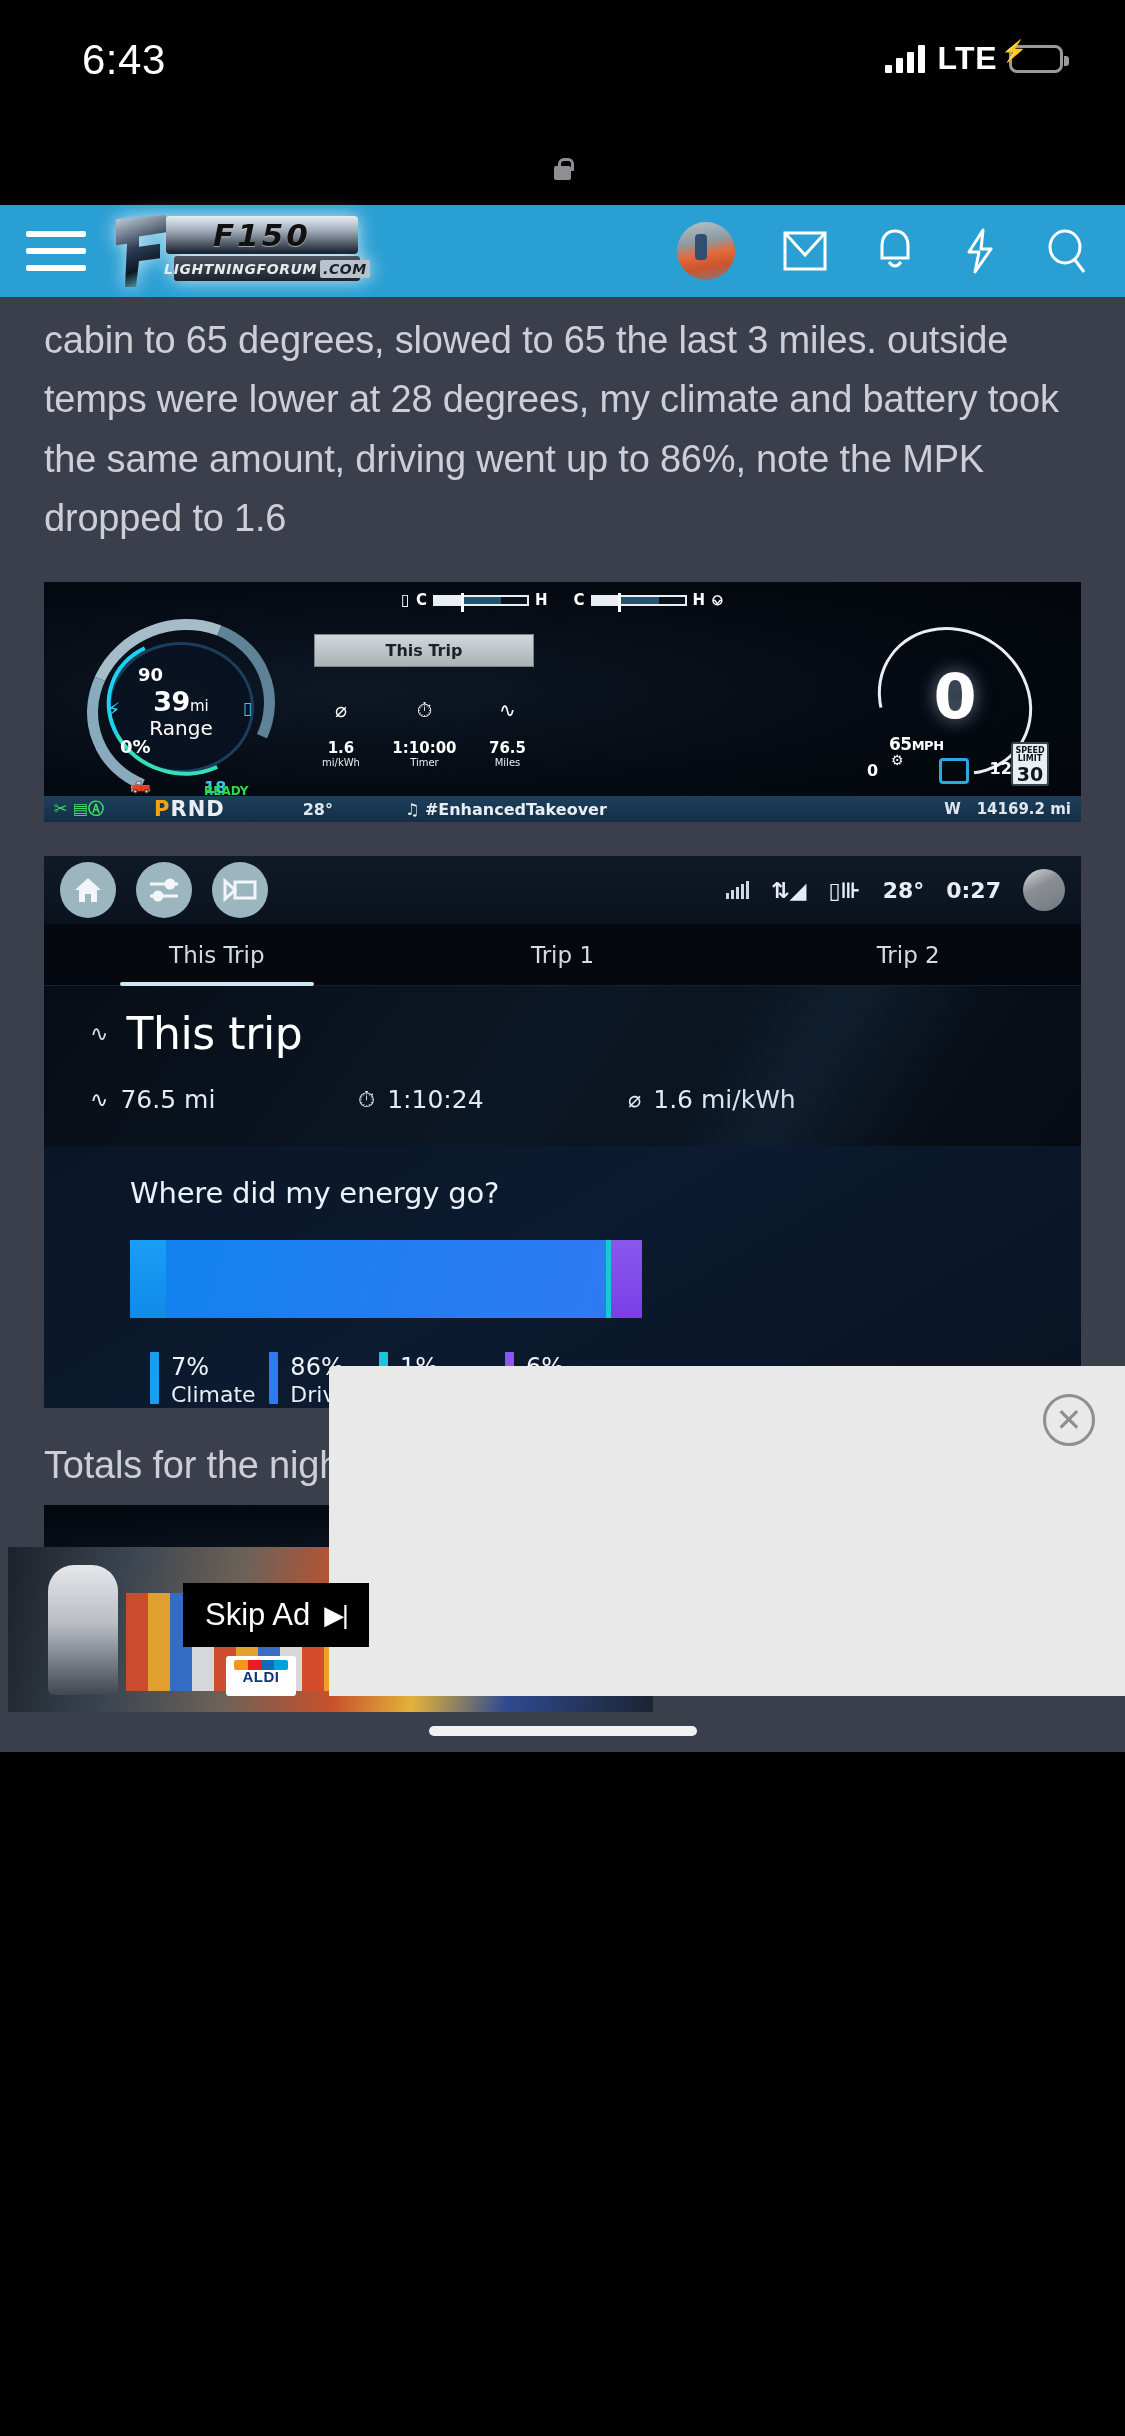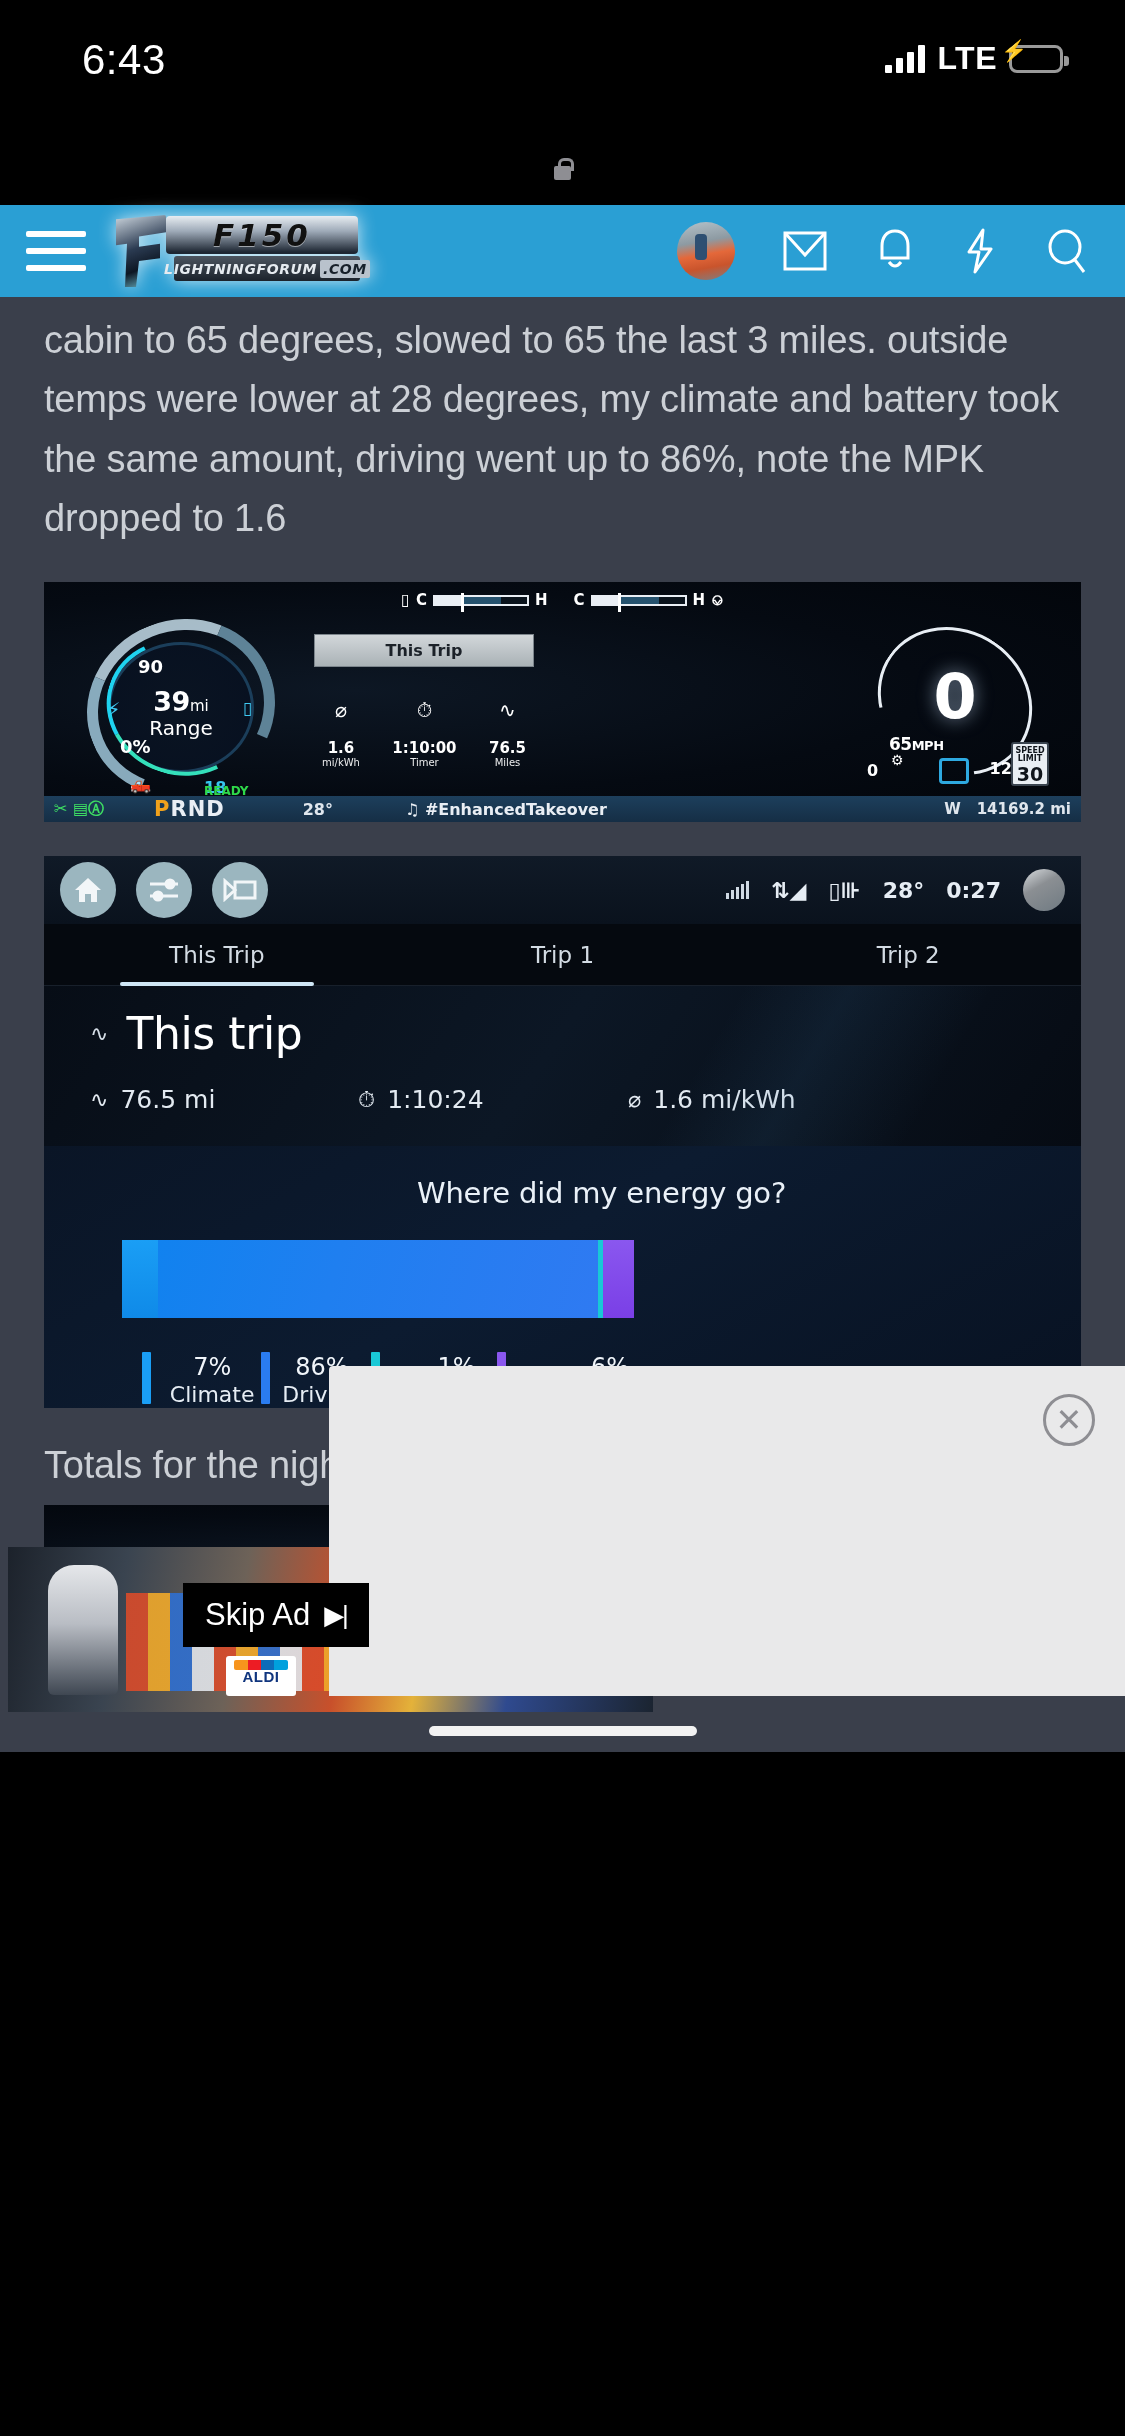--- a/index.html
+++ b/index.html
@@ -265,7 +265,7 @@
   .ring-range .val { font-size: 27px; font-weight: 700; letter-spacing: -0.5px; }
   .ring-range .unit { font-size: 15px; font-weight: 500; }
   .ring-range .lab { font-size: 20px; font-weight: 400; margin-top: -1px; }
-  .ring-90 { position: absolute; left: 52px; top: 36px; font-size: 18px; font-weight: 600; }
+  .ring-90 { position: absolute; left: 52px; top: 44px; font-size: 18px; font-weight: 600; }
   .ring-0 { position: absolute; left: 34px; top: 116px; font-size: 18px; font-weight: 600; }
   .ring-18 { position: absolute; left: 118px; top: 158px; font-size: 16px; font-weight: 700; color: #37c6ef; }
   .ring-bolt { position: absolute; left: 21px; top: 78px; font-size: 19px; color: #3fc9f2; }

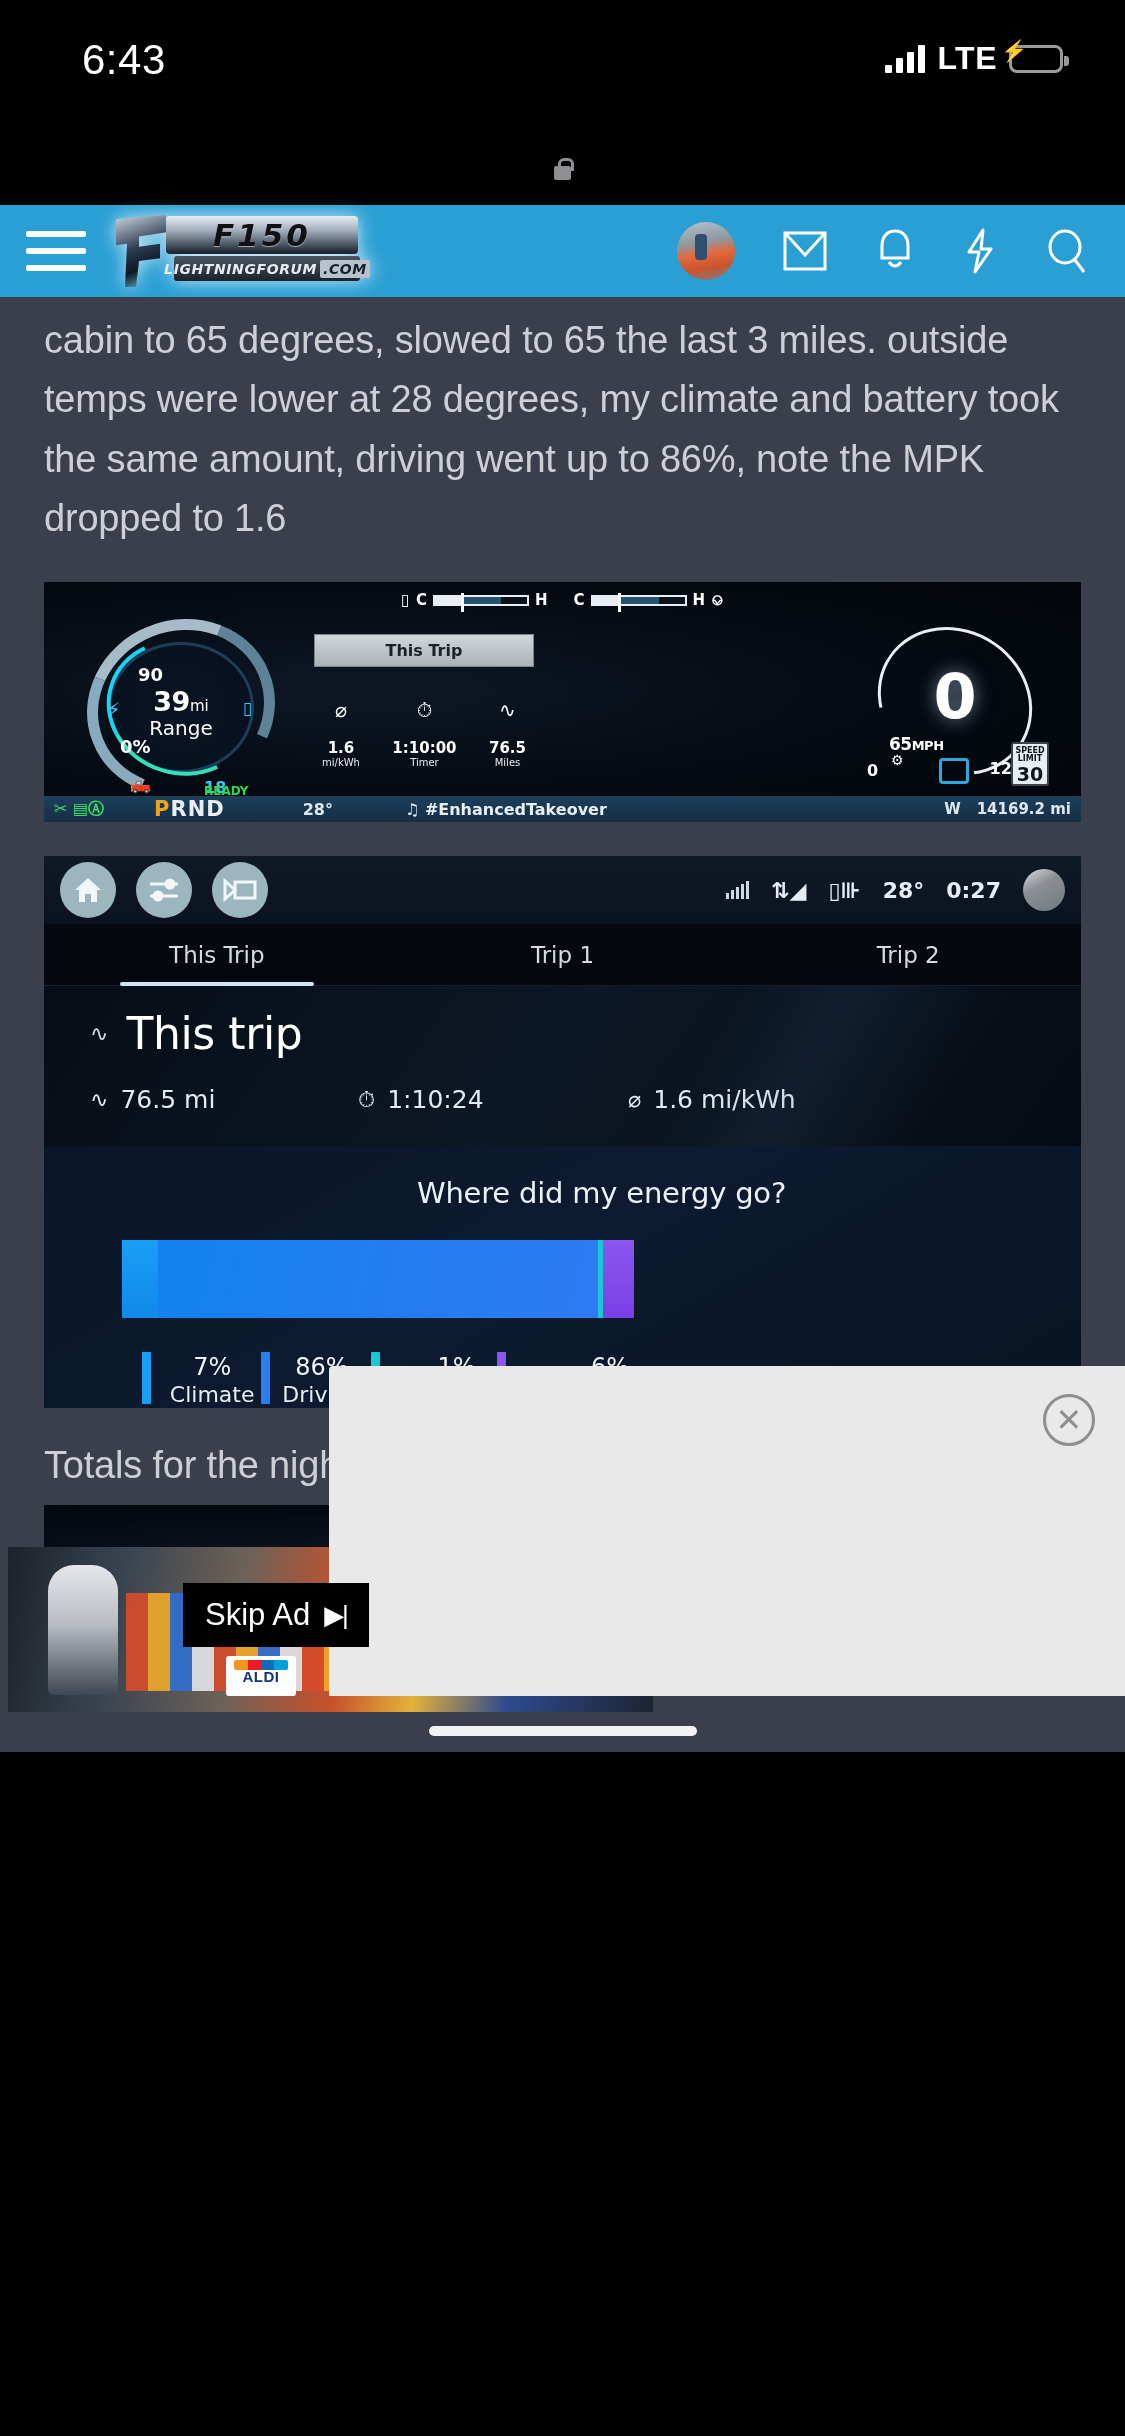--- a/index.html
+++ b/index.html
@@ -442,8 +442,7 @@
     position: absolute; left: 0; right: 0; top: 290px; bottom: 0;
     background: linear-gradient(150deg,#0a1526 0%,#0c1b30 42%,#081córner 100%);
     background: linear-gradient(150deg,#0a1526 0%,#0c1b30 45%,#081222 100%);
-    padding: 30px 0 0 0;
-    text-align: center;
+    padding: 30px 0 0 8px;
   }
   .energy-q {
     font-size: 29px;

